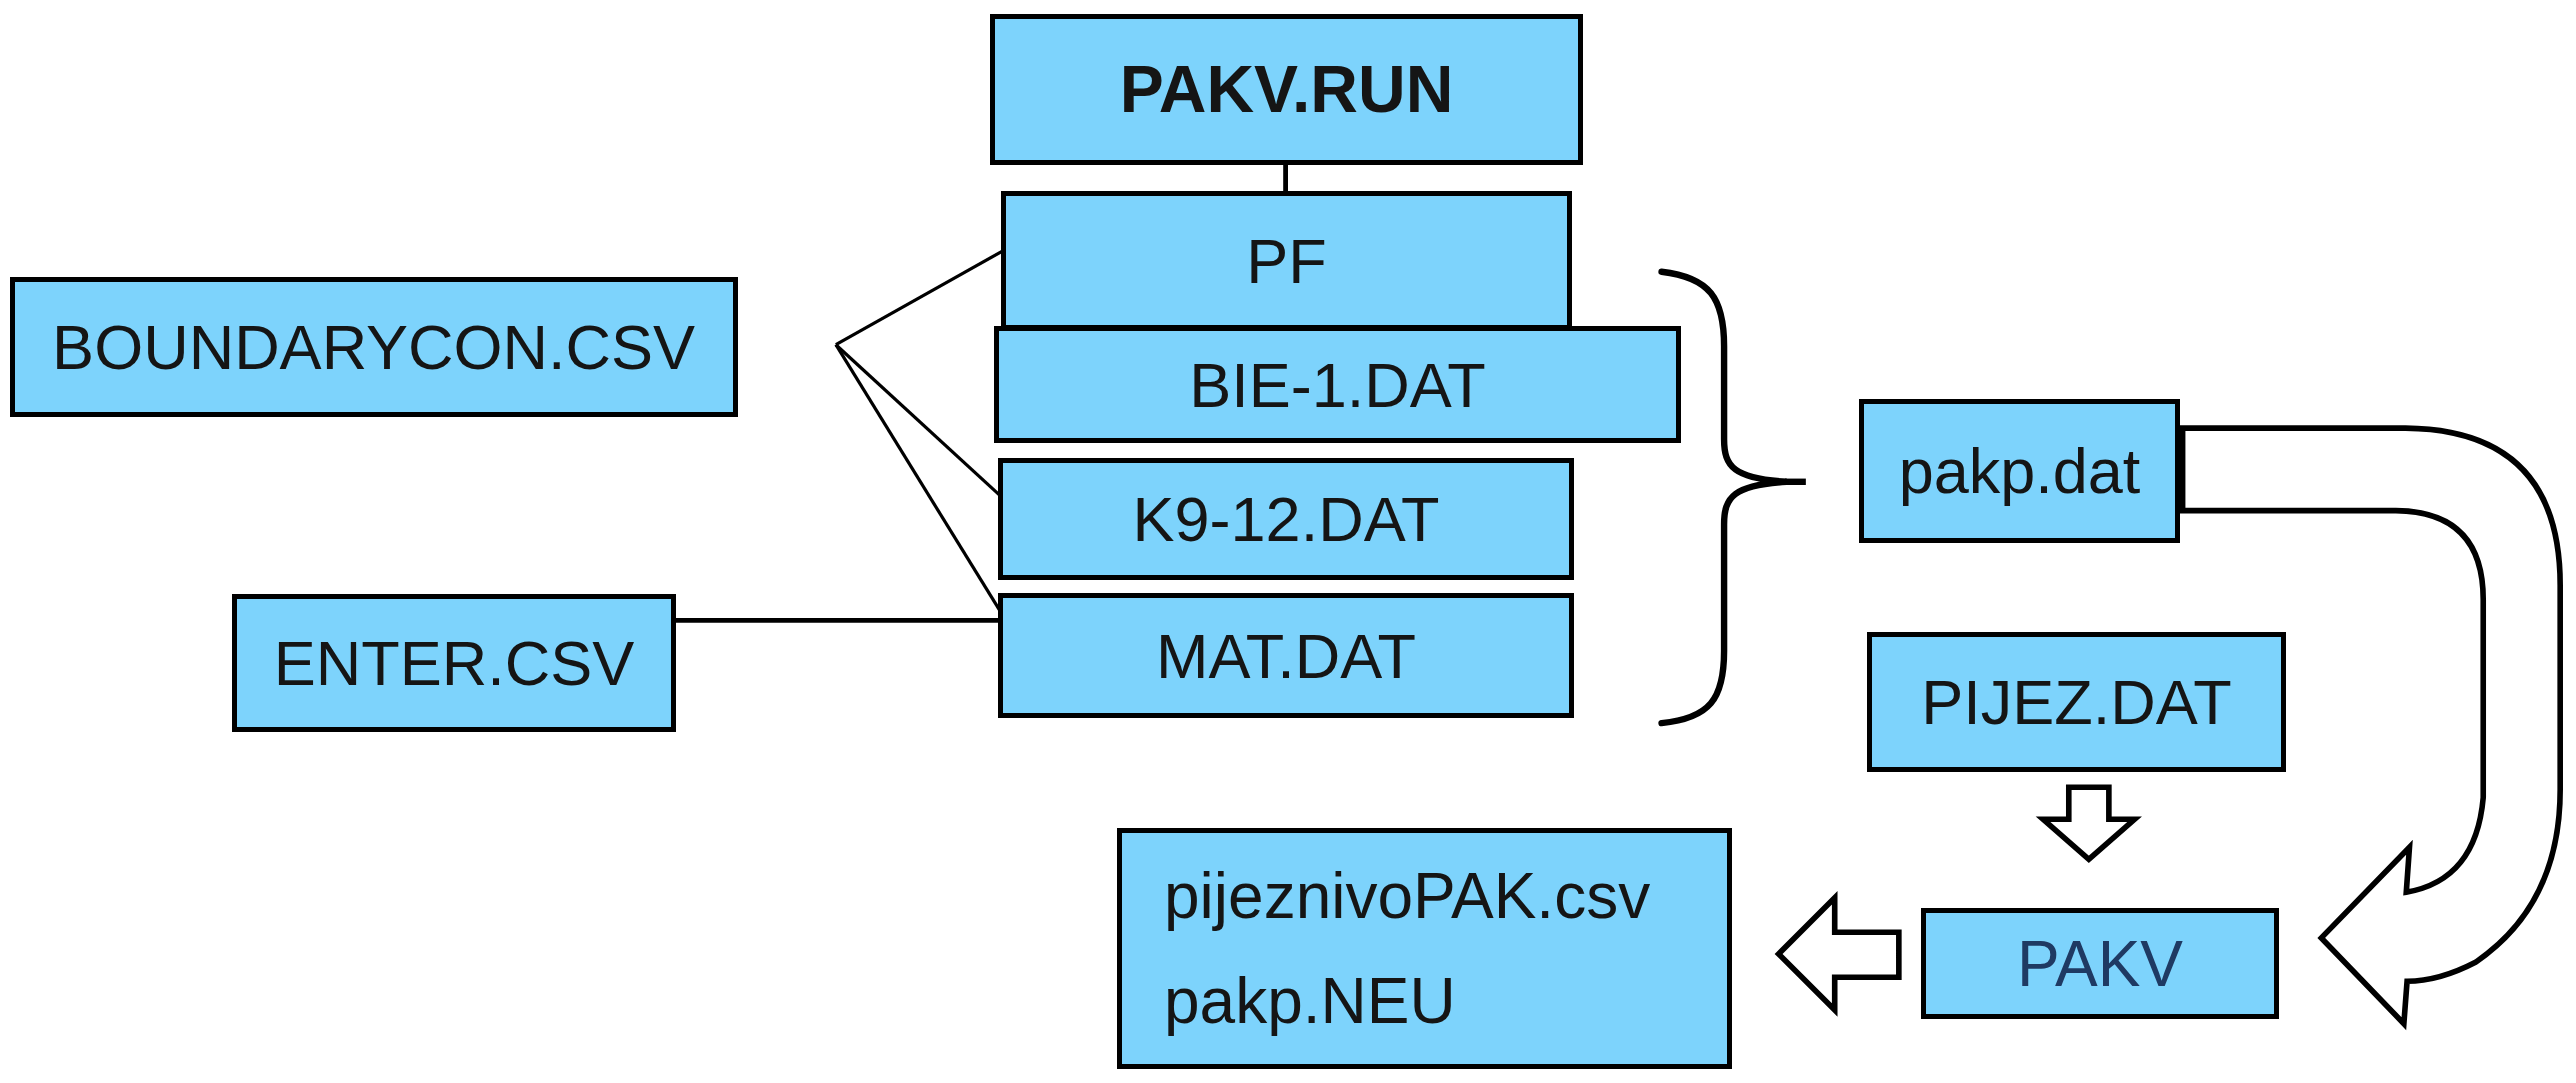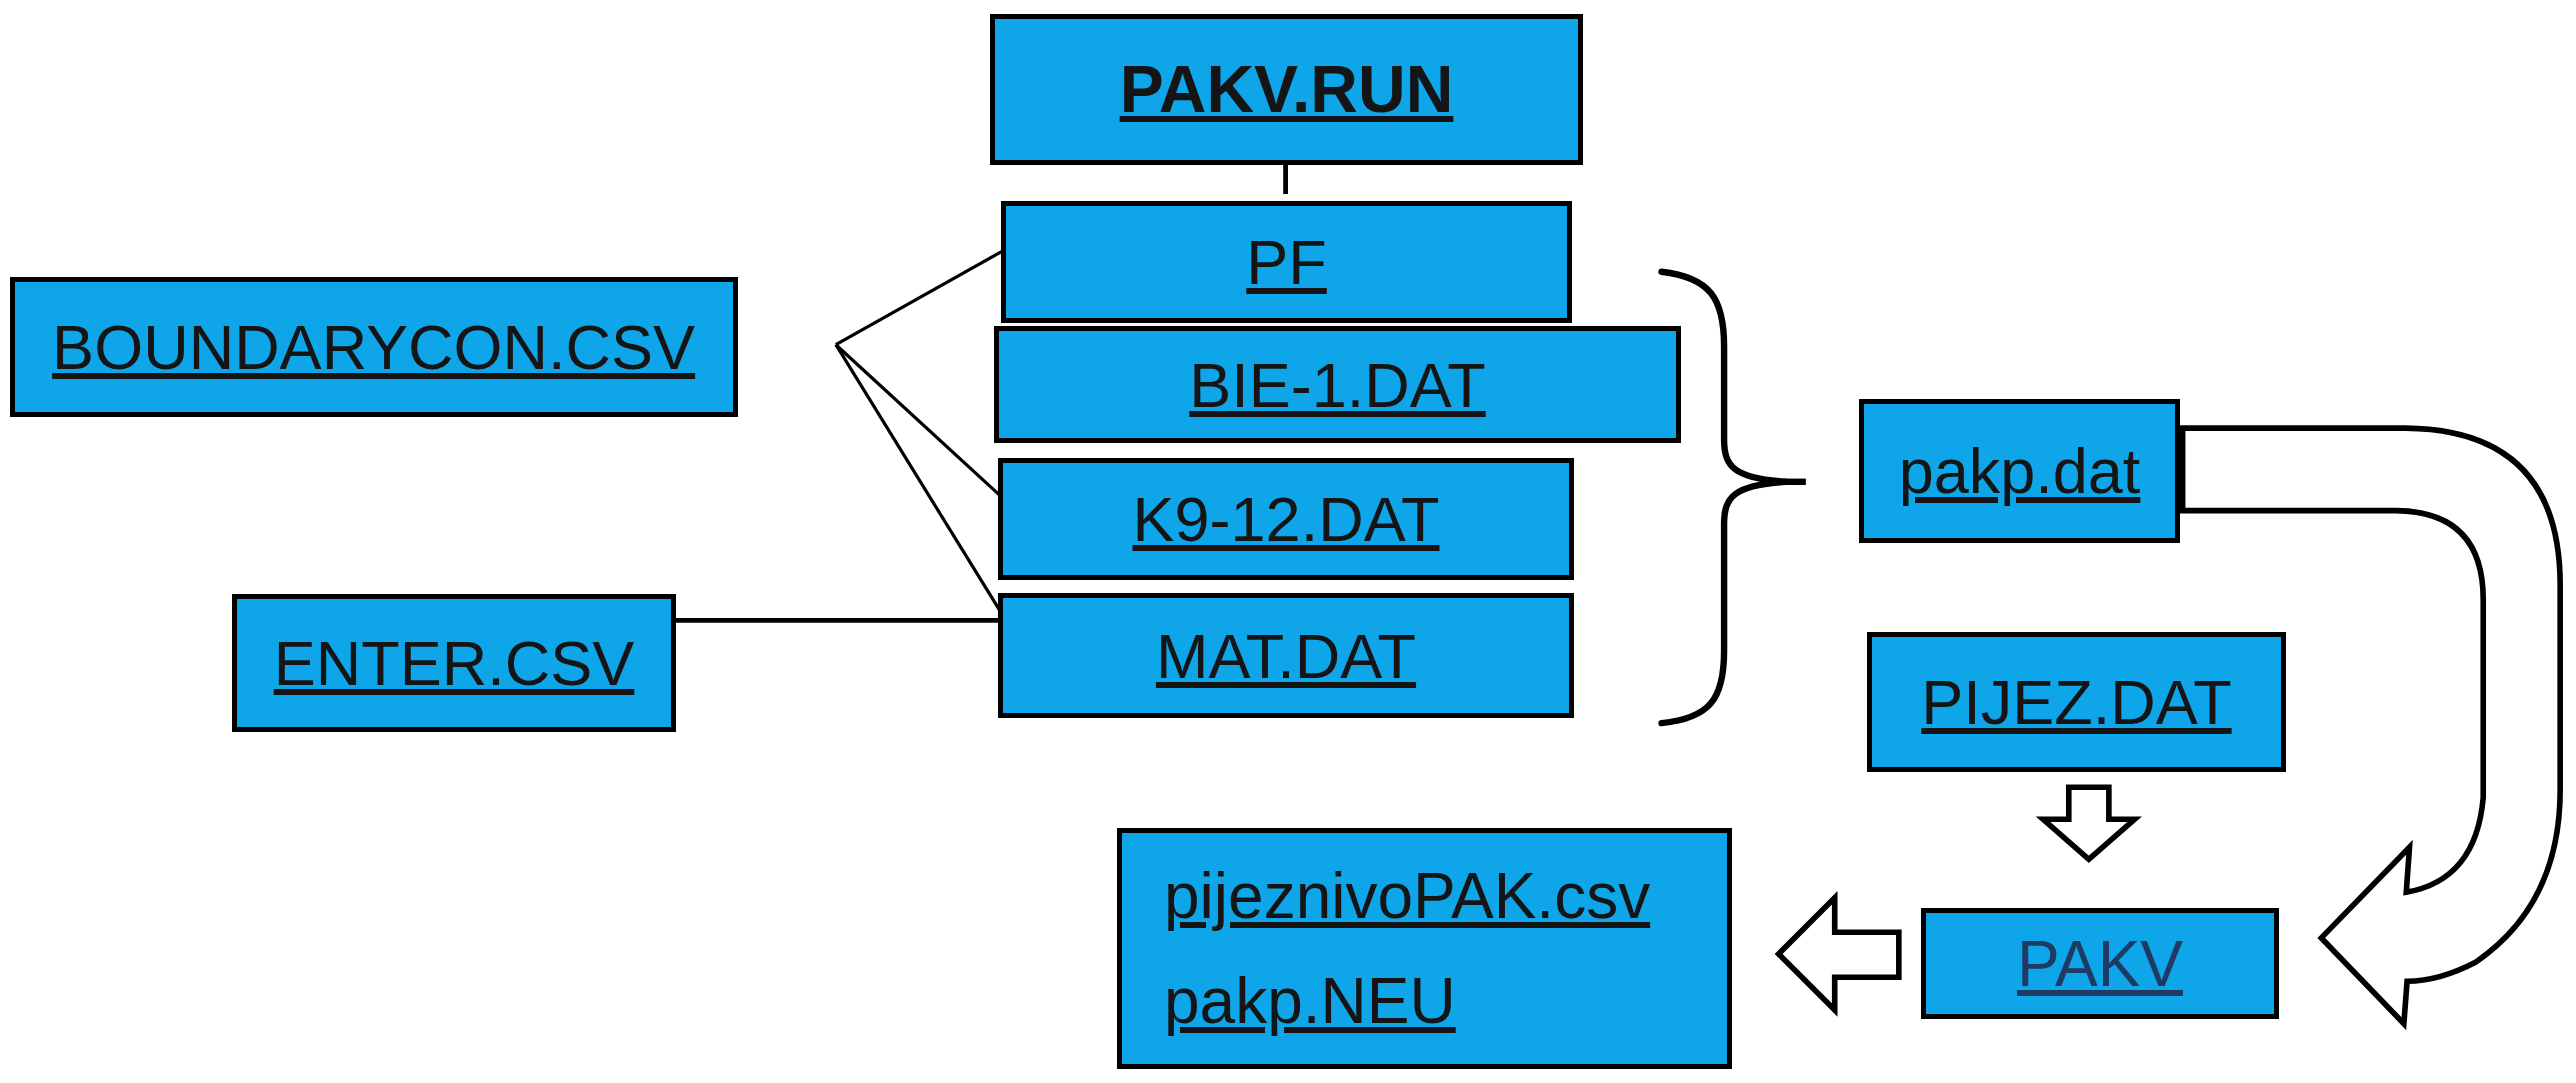--- a/index.html
+++ b/index.html
@@ -9,9 +9,9 @@
   }
   #overlay{position:absolute;left:0;top:0;width:2576px;height:1083px;z-index:0;}
   .box{
-    position:absolute;background:#0ea5e9;border:5.6px solid #000;
+    position:absolute;background:#7dd3fc;border:5.6px solid #000;
     box-sizing:border-box;display:flex;align-items:center;justify-content:center;
-    font-size:63px;white-space:nowrap;z-index:1;color:#151515;text-decoration:underline;
+    font-size:63px;white-space:nowrap;z-index:1;color:#151515;
   }
   .box.bold{font-weight:bold;font-size:66px;}
   .box.navy{color:#1f3a63;font-size:64px;}

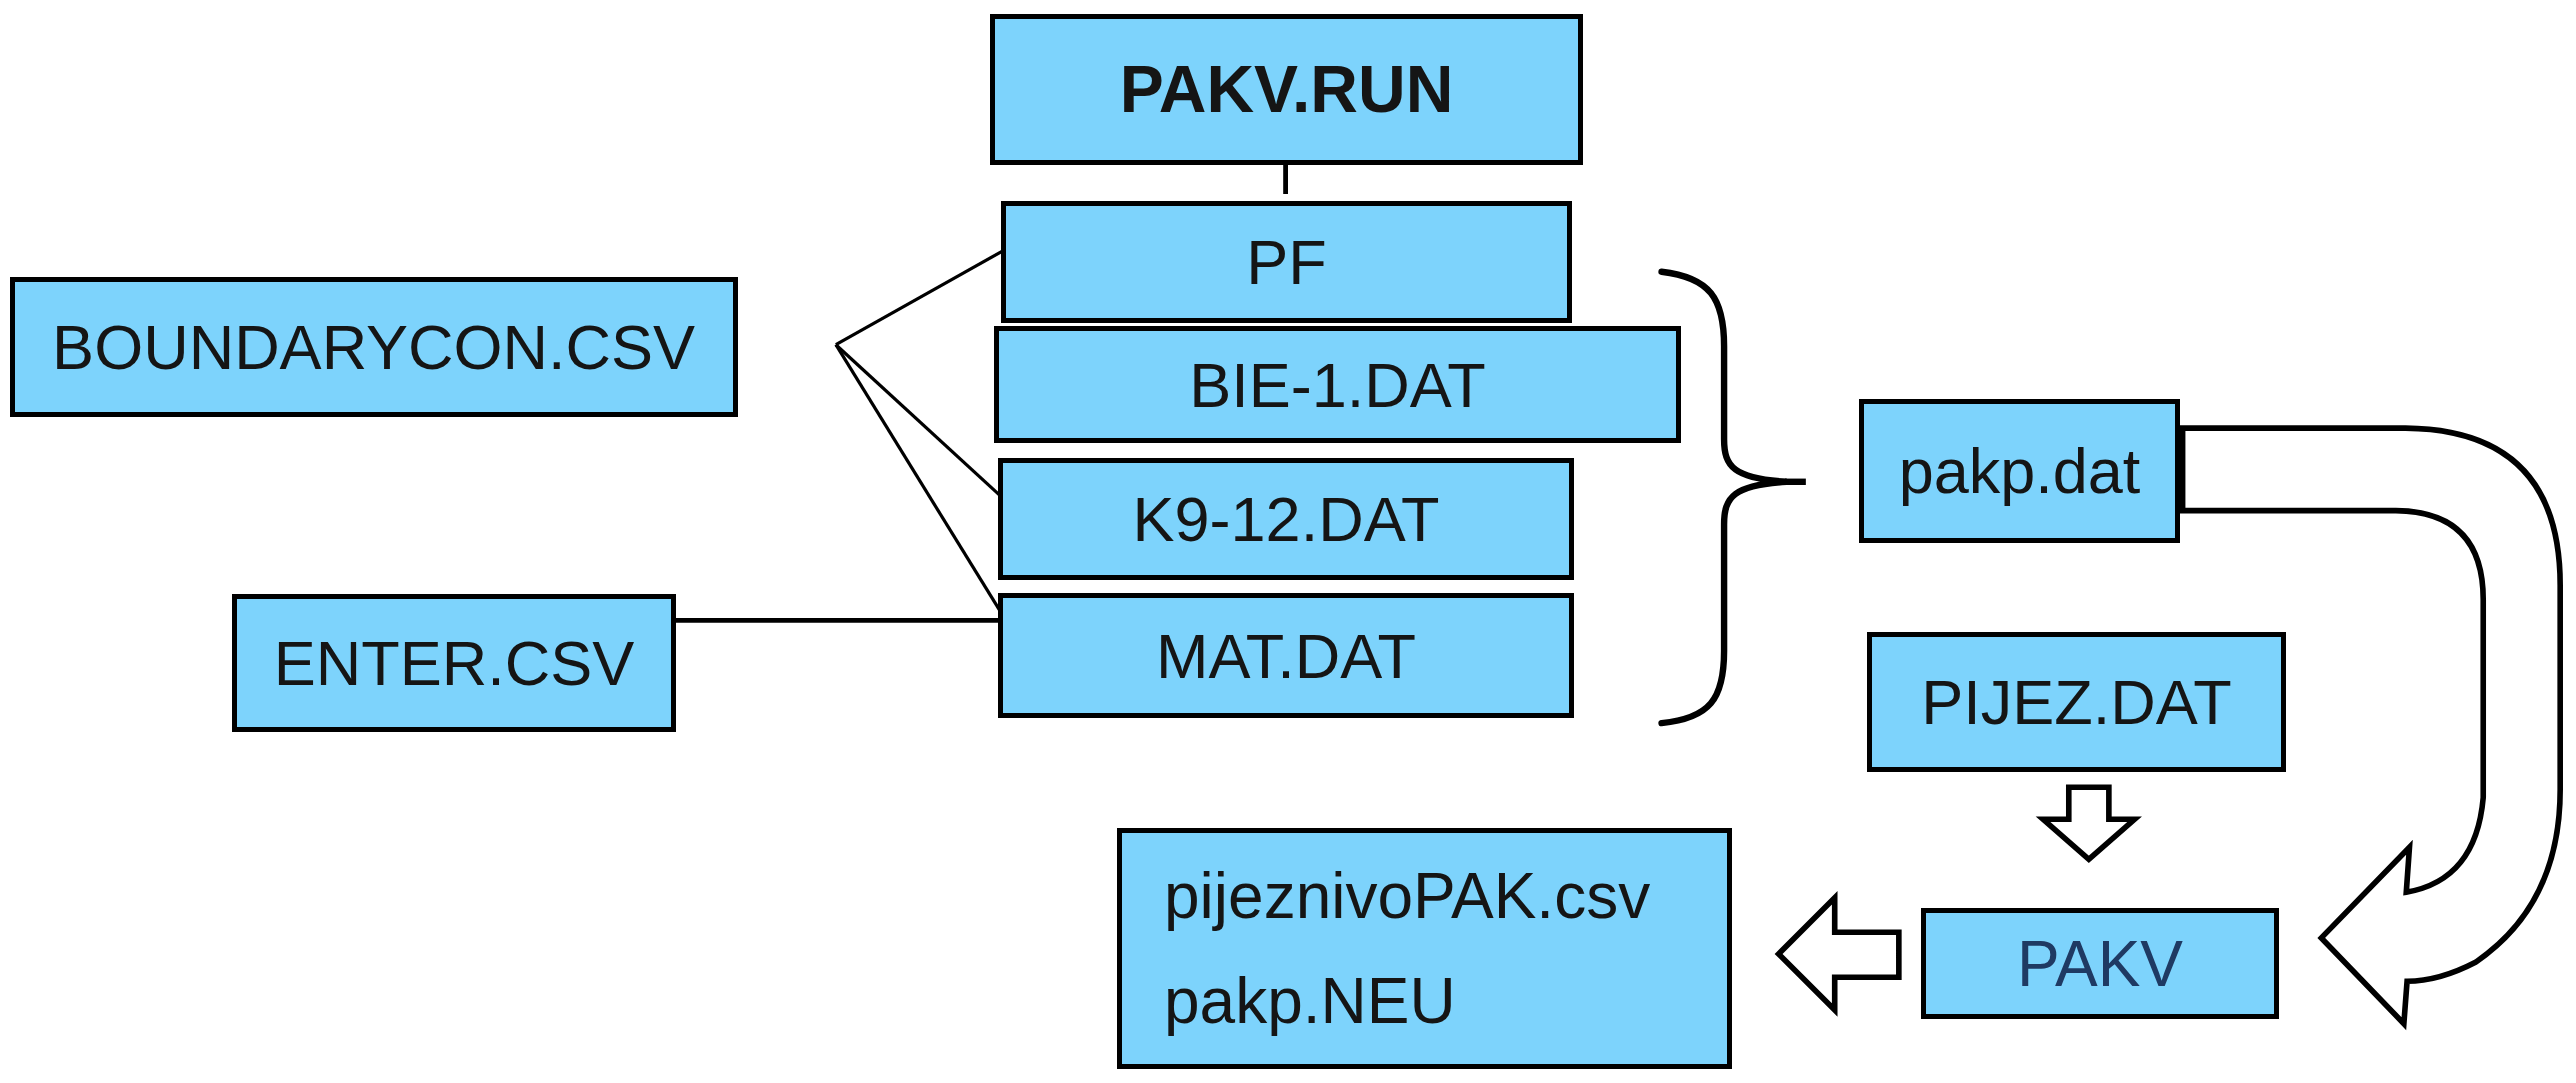--- a/index.html
+++ b/index.html
@@ -58,7 +58,7 @@
   <span>PAKV.RUN</span>
 </div>
 
-<div class="box" style="left:1001px;top:201px;width:571px;height:122px;">
+<div class="box" style="left:1001px;top:191px;width:571px;height:139px;">
   <span>PF</span>
 </div>
 

